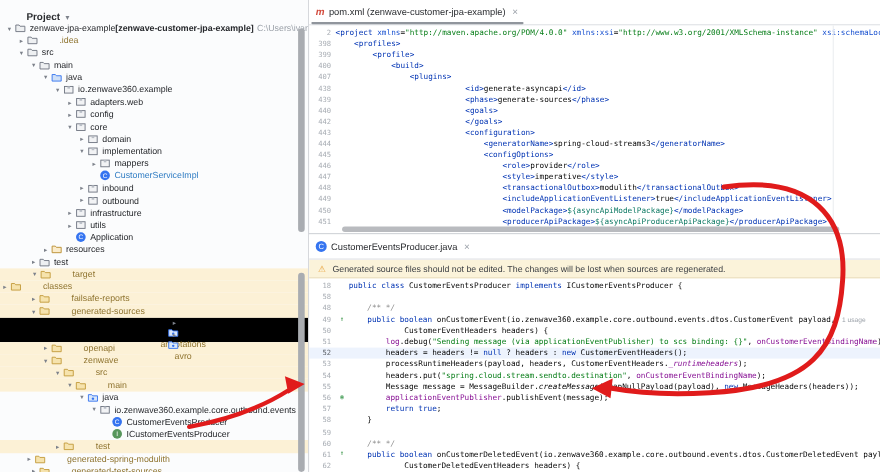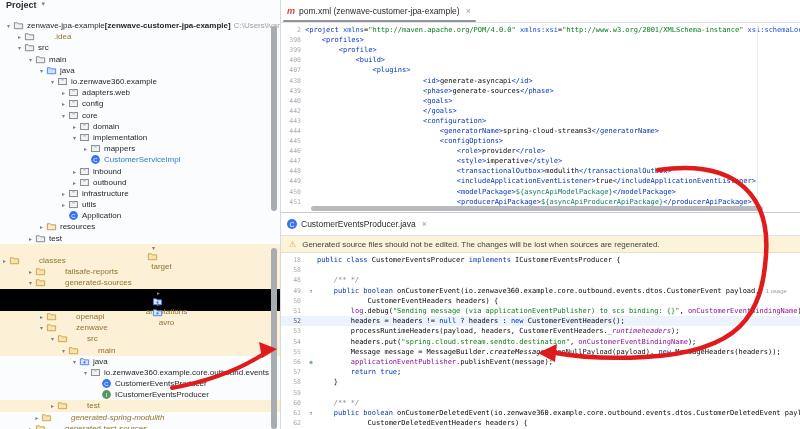--- a/index.html
+++ b/index.html
@@ -8,7 +8,7 @@
   
   #project-panel{position:absolute;left:0;top:0;width:280px;height:429px;
     background:#fbfcfd;overflow:hidden;}
-  #panel-header{height:20px;display:flex;align-items:flex-start;padding-left:6px;
+  #panel-header{height:20px;display:flex;align-items:flex-end;padding-left:24px;
     color:#2a2c30;font-size:9px;font-weight:bold;}
   #panel-header .chev{font-weight:normal;color:#7d828b;margin-left:5px;font-size:7px;}
   .row{height:11.2px;display:flex;align-items:center;white-space:nowrap;font-size:8px;color:#26282c;}

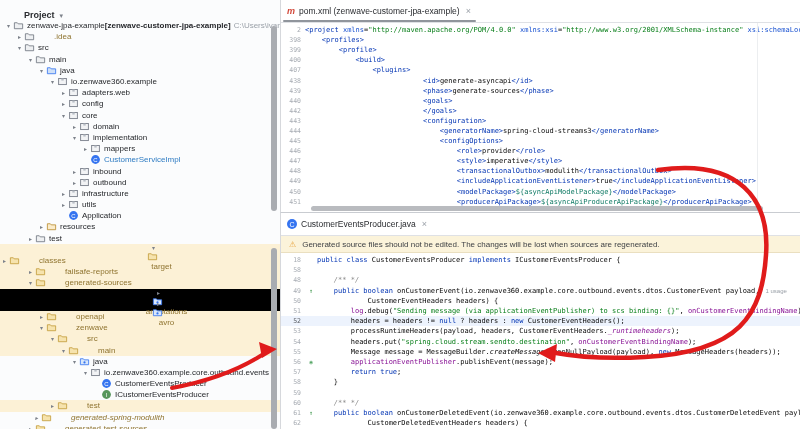--- a/index.html
+++ b/index.html
@@ -262,7 +262,7 @@
         </span>
         <span class="lbl">test</span>
       </div>
-      <div class="row bg-y" style="padding-left: 27px; flex-direction: column;">
+      <div class="row bg-y" style="padding-left: 27px;">
         <span class="chev">▾</span>
         <span class="ico">
           <svg width="11" height="11" viewBox="0 0 12 12">

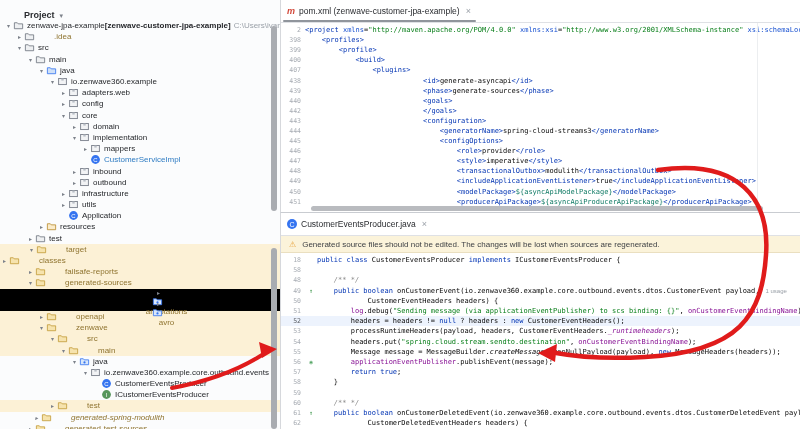--- a/index.html
+++ b/index.html
@@ -403,7 +403,7 @@
         </span>
         <span class="lbl c-olive">test</span>
       </div>
-      <div class="row" style="padding-left: 32px; font-style: italic;">
+      <div class="row" style="padding-left: 22px;">
         <span class="chev">▸</span>
         <span class="ico">
           <svg width="11" height="11" viewBox="0 0 12 12">

